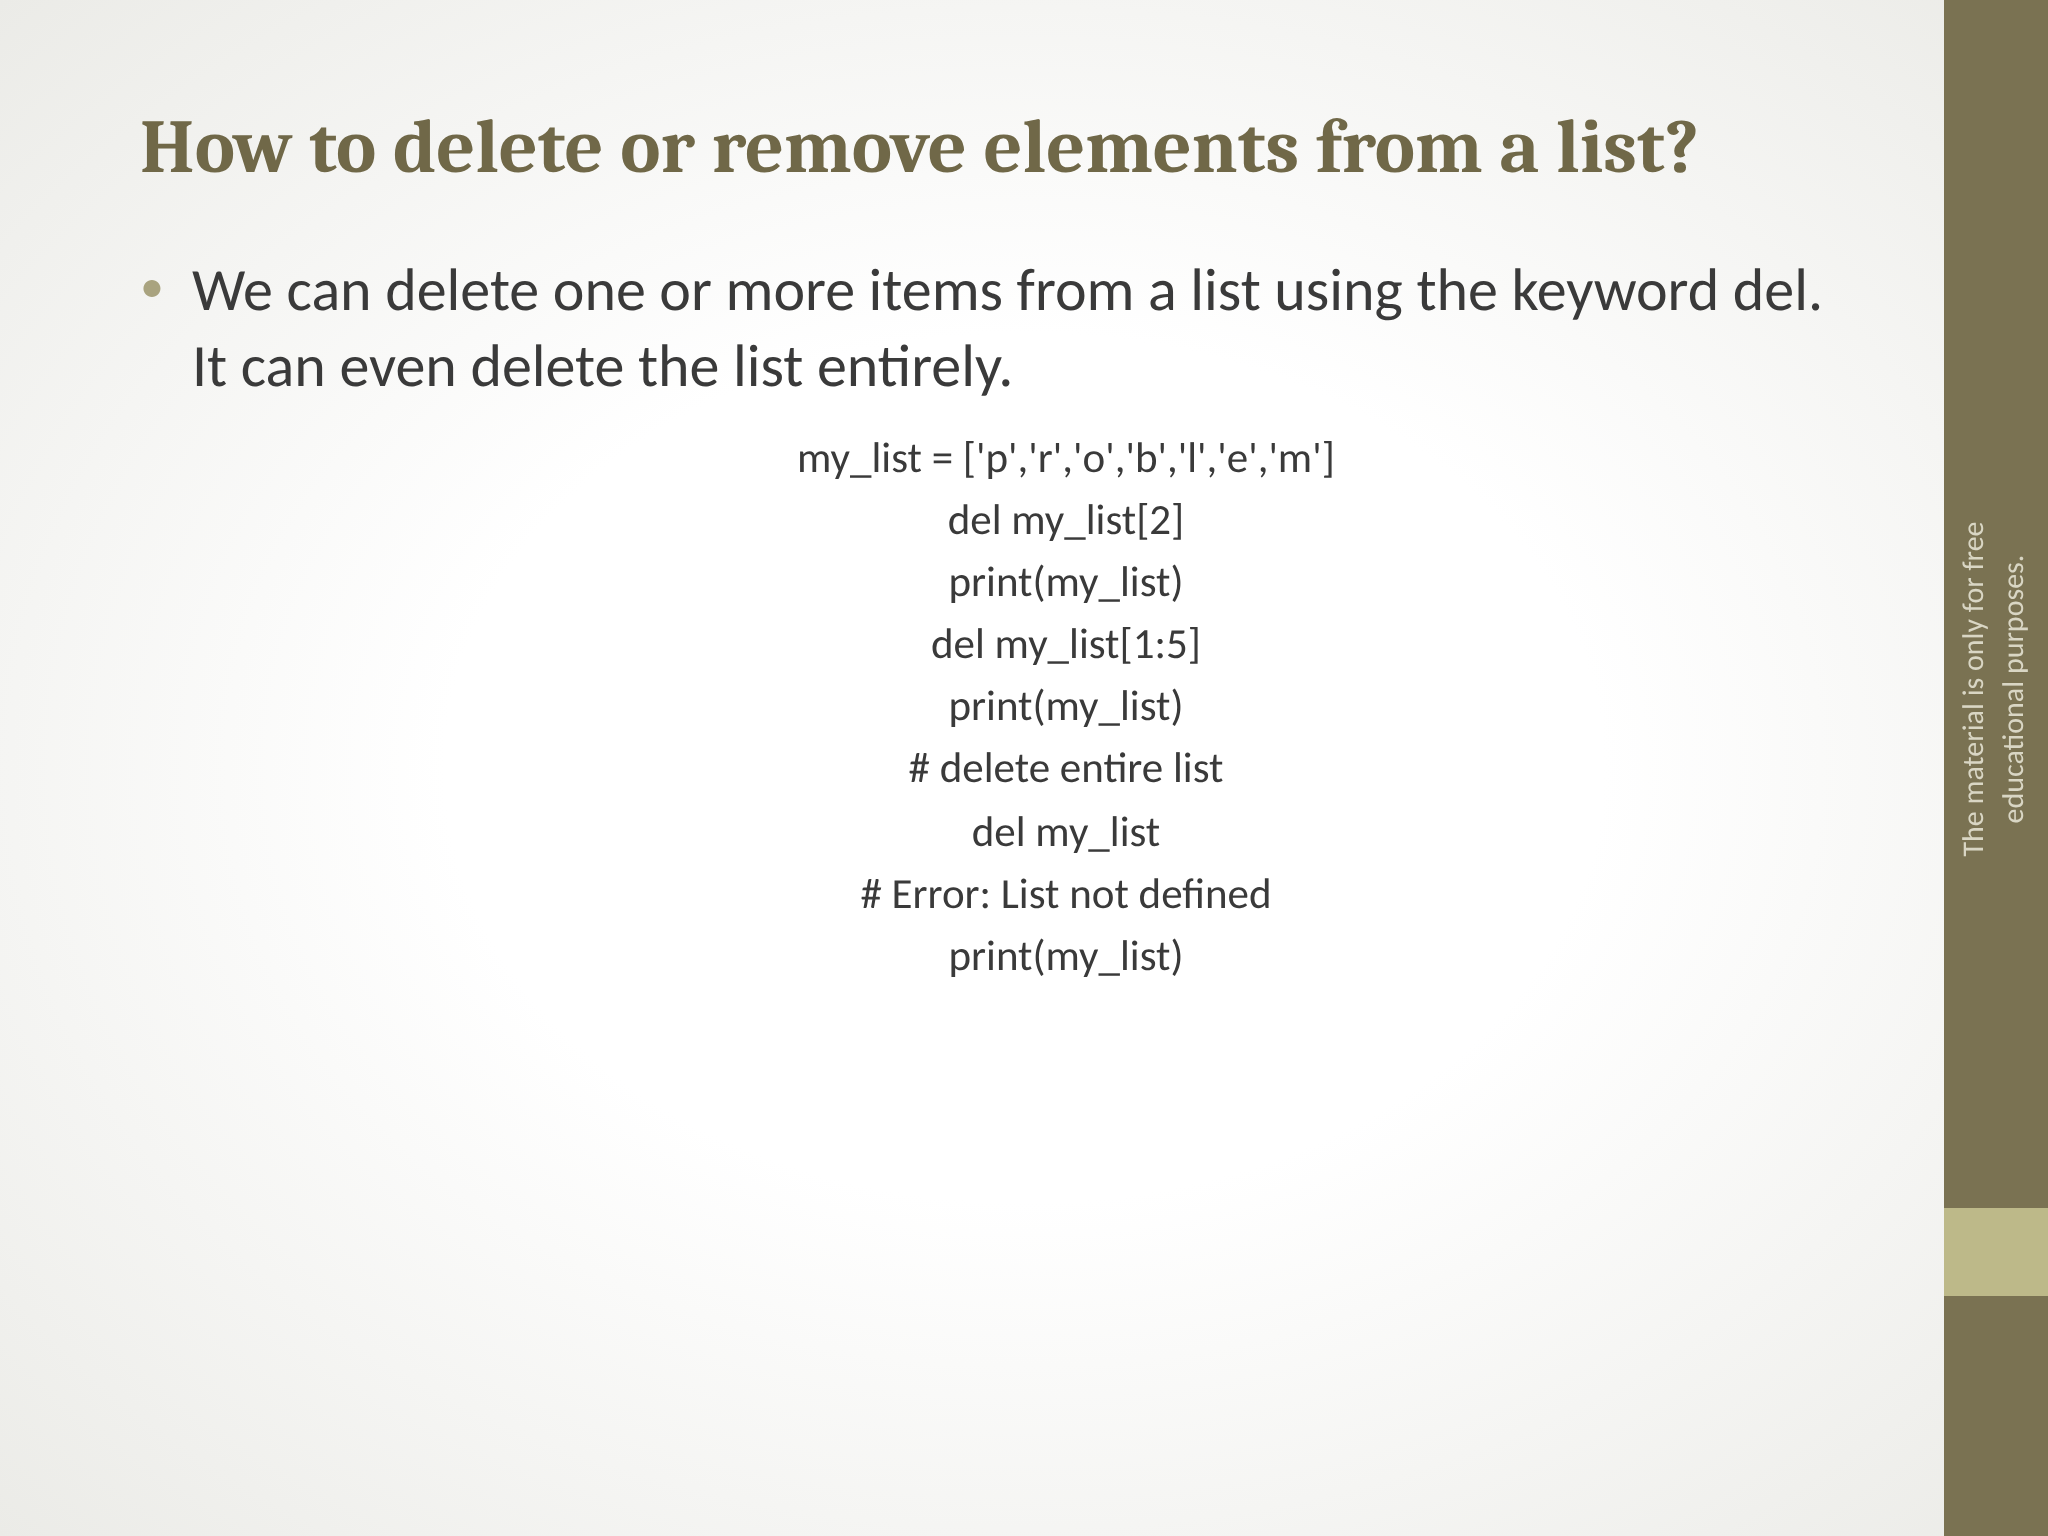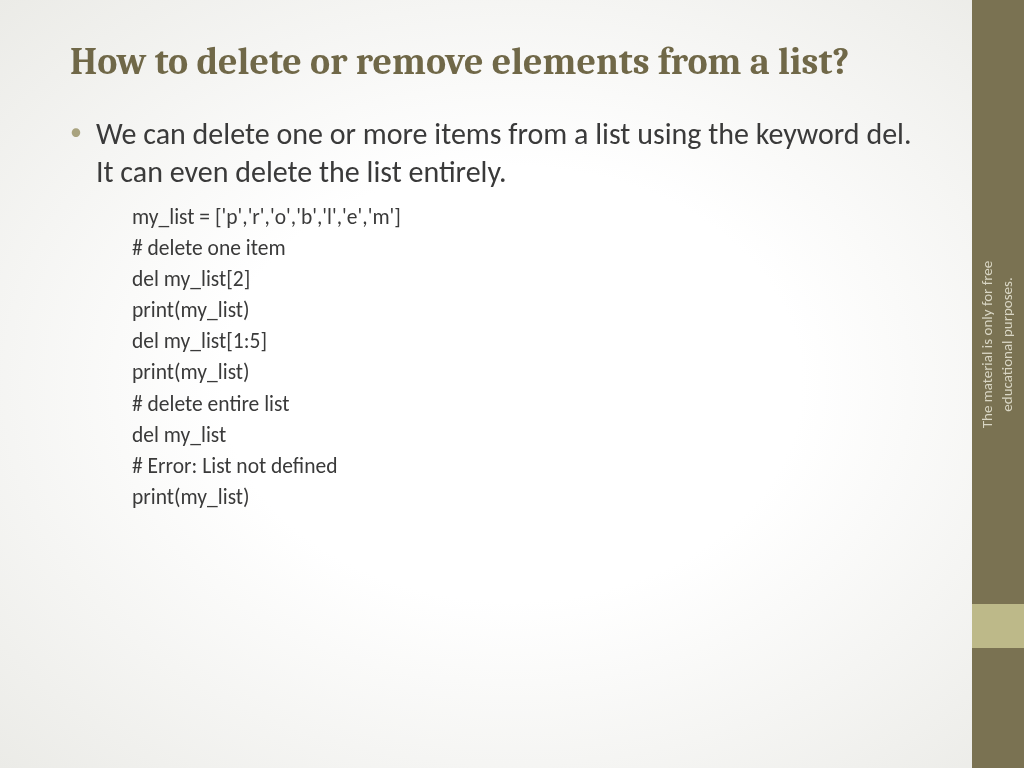--- a/index.html
+++ b/index.html
@@ -67,7 +67,7 @@
     font-size: 38px;
     color: #706848;
     line-height: 1.18;
-    margin: 4px 0 30px 0;
+    margin: 16px 0 30px 0;
   }
   .bullet-row {
     display: flex;

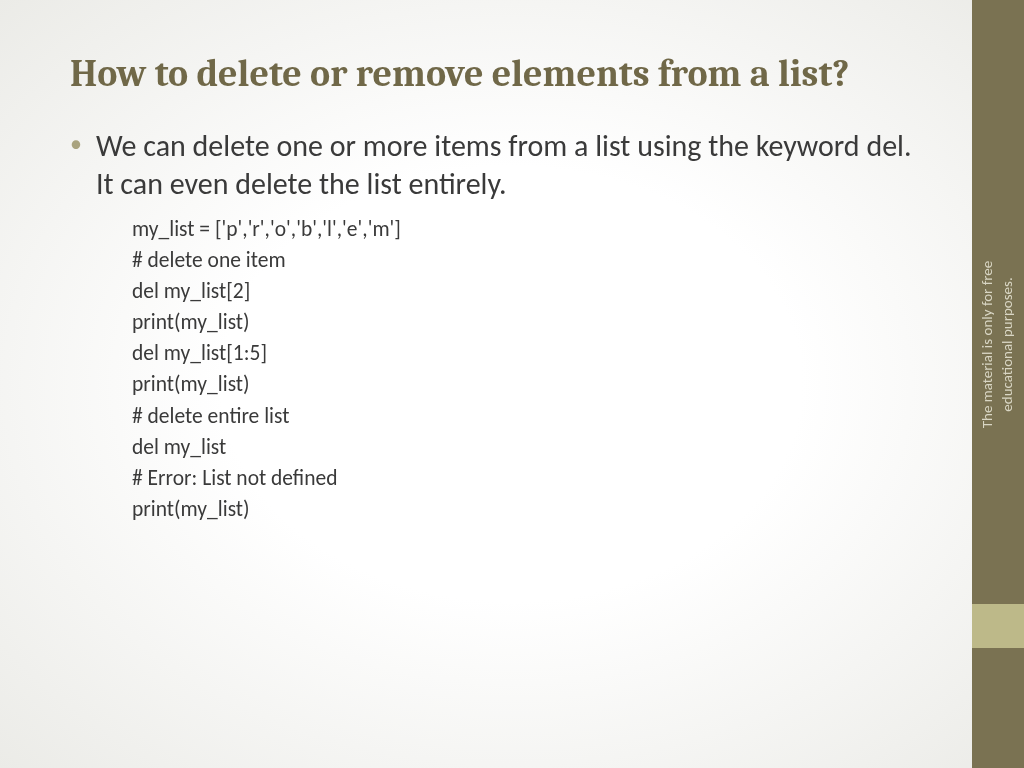--- a/index.html
+++ b/index.html
@@ -92,6 +92,7 @@
     font-size: 21.5px;
     color: #3a3a3a;
     line-height: 1.45;
+    text-align: center;
   }
   .code-line {
     white-space: pre;

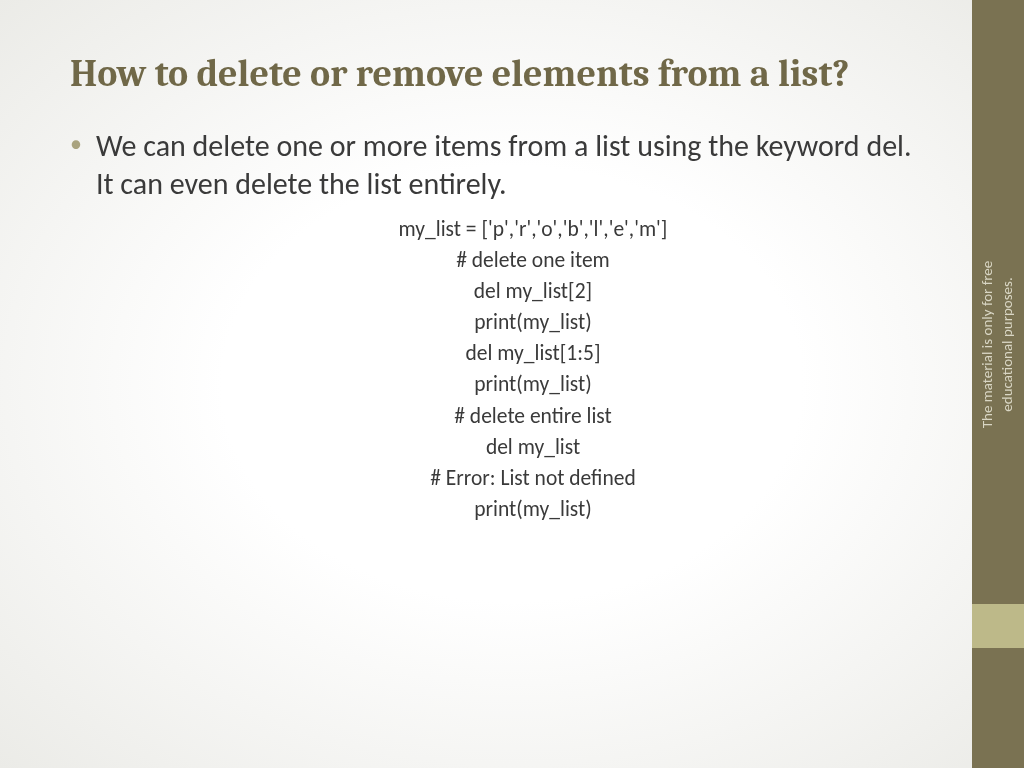--- a/index.html
+++ b/index.html
@@ -120,7 +120,6 @@
 
     <div class="code-block">
       <div class="code-line">my_list = ['p','r','o','b','l','e','m']</div>
-      <div class="code-line"># delete one item</div>
       <div class="code-line">del my_list[2]</div>
       <div class="code-line">print(my_list)</div>
       <div class="code-line">del my_list[1:5]</div>

